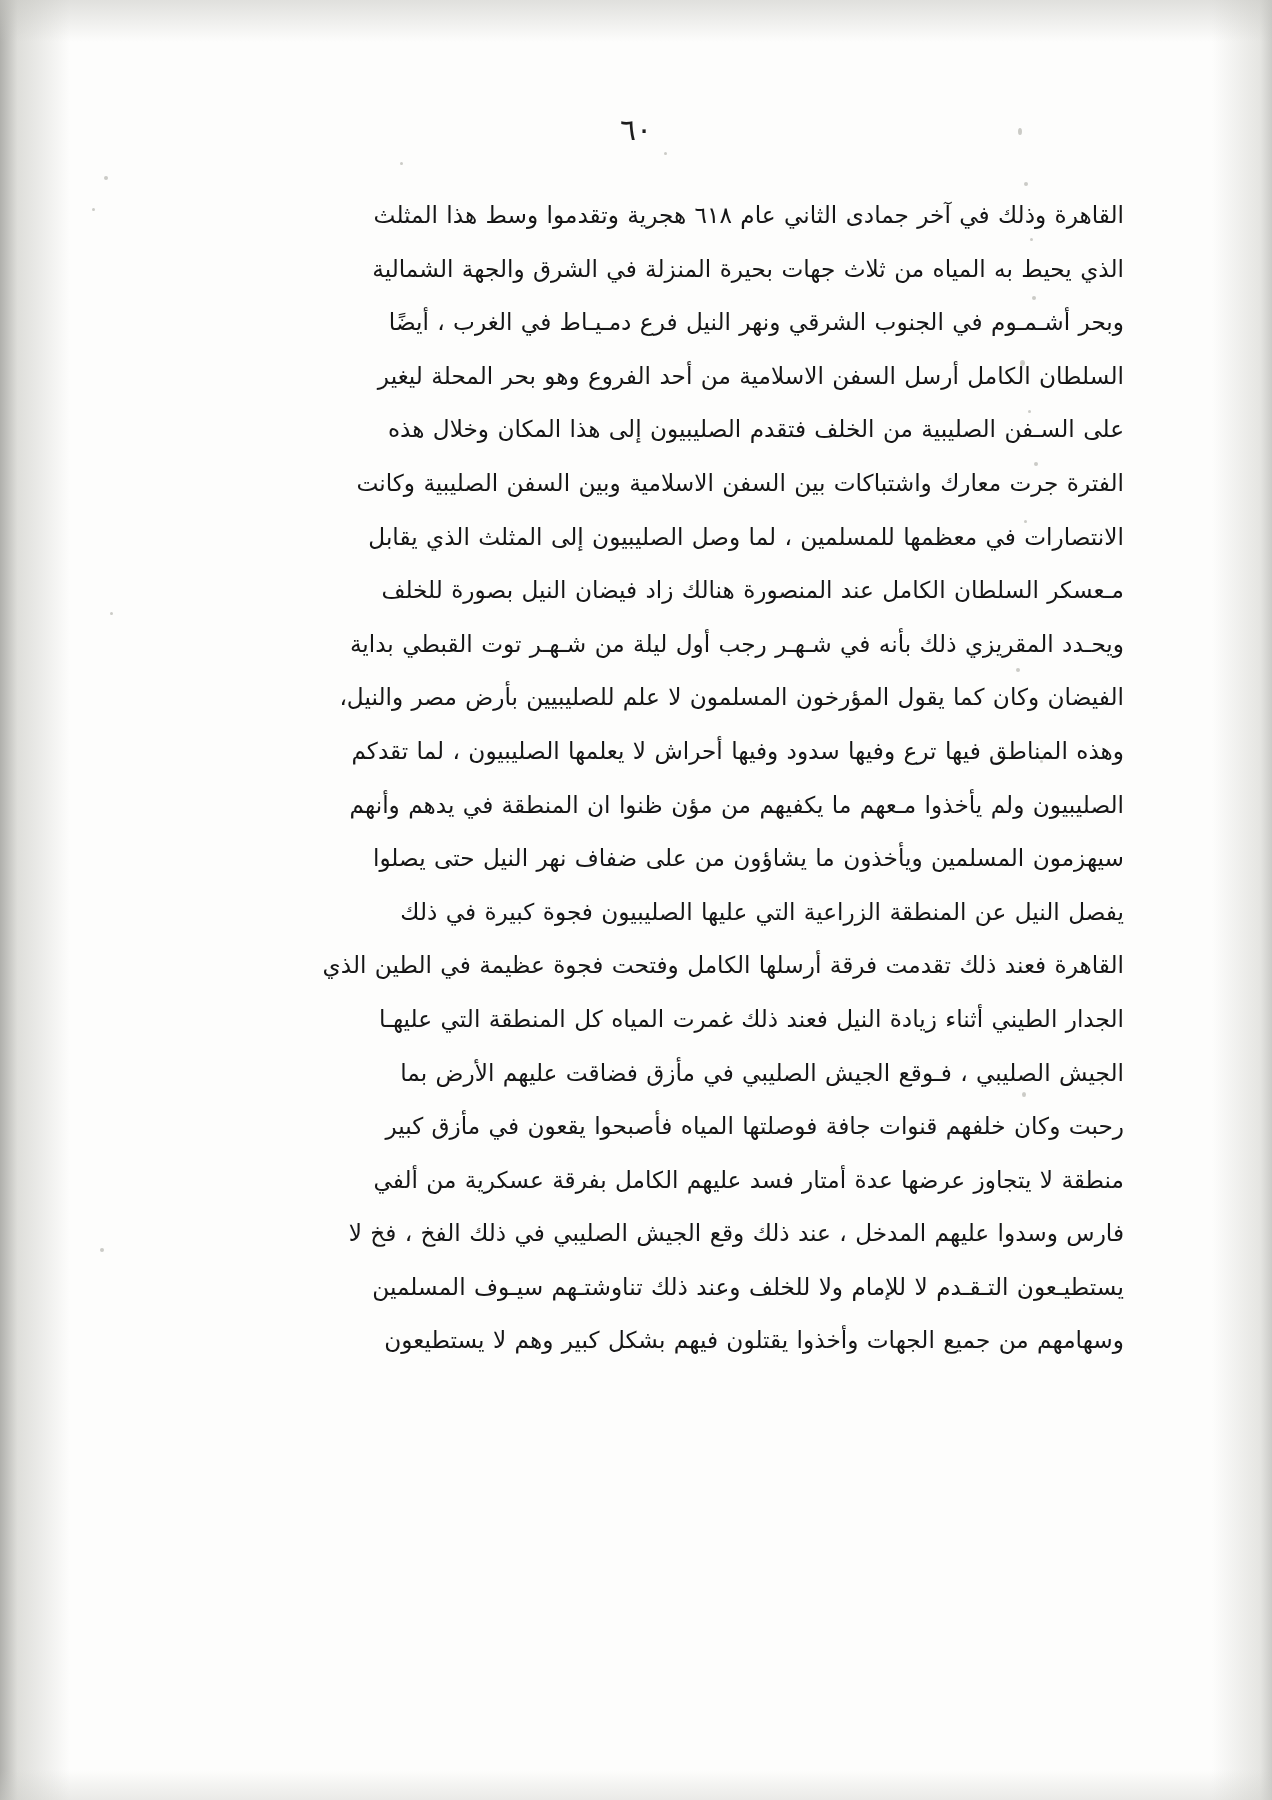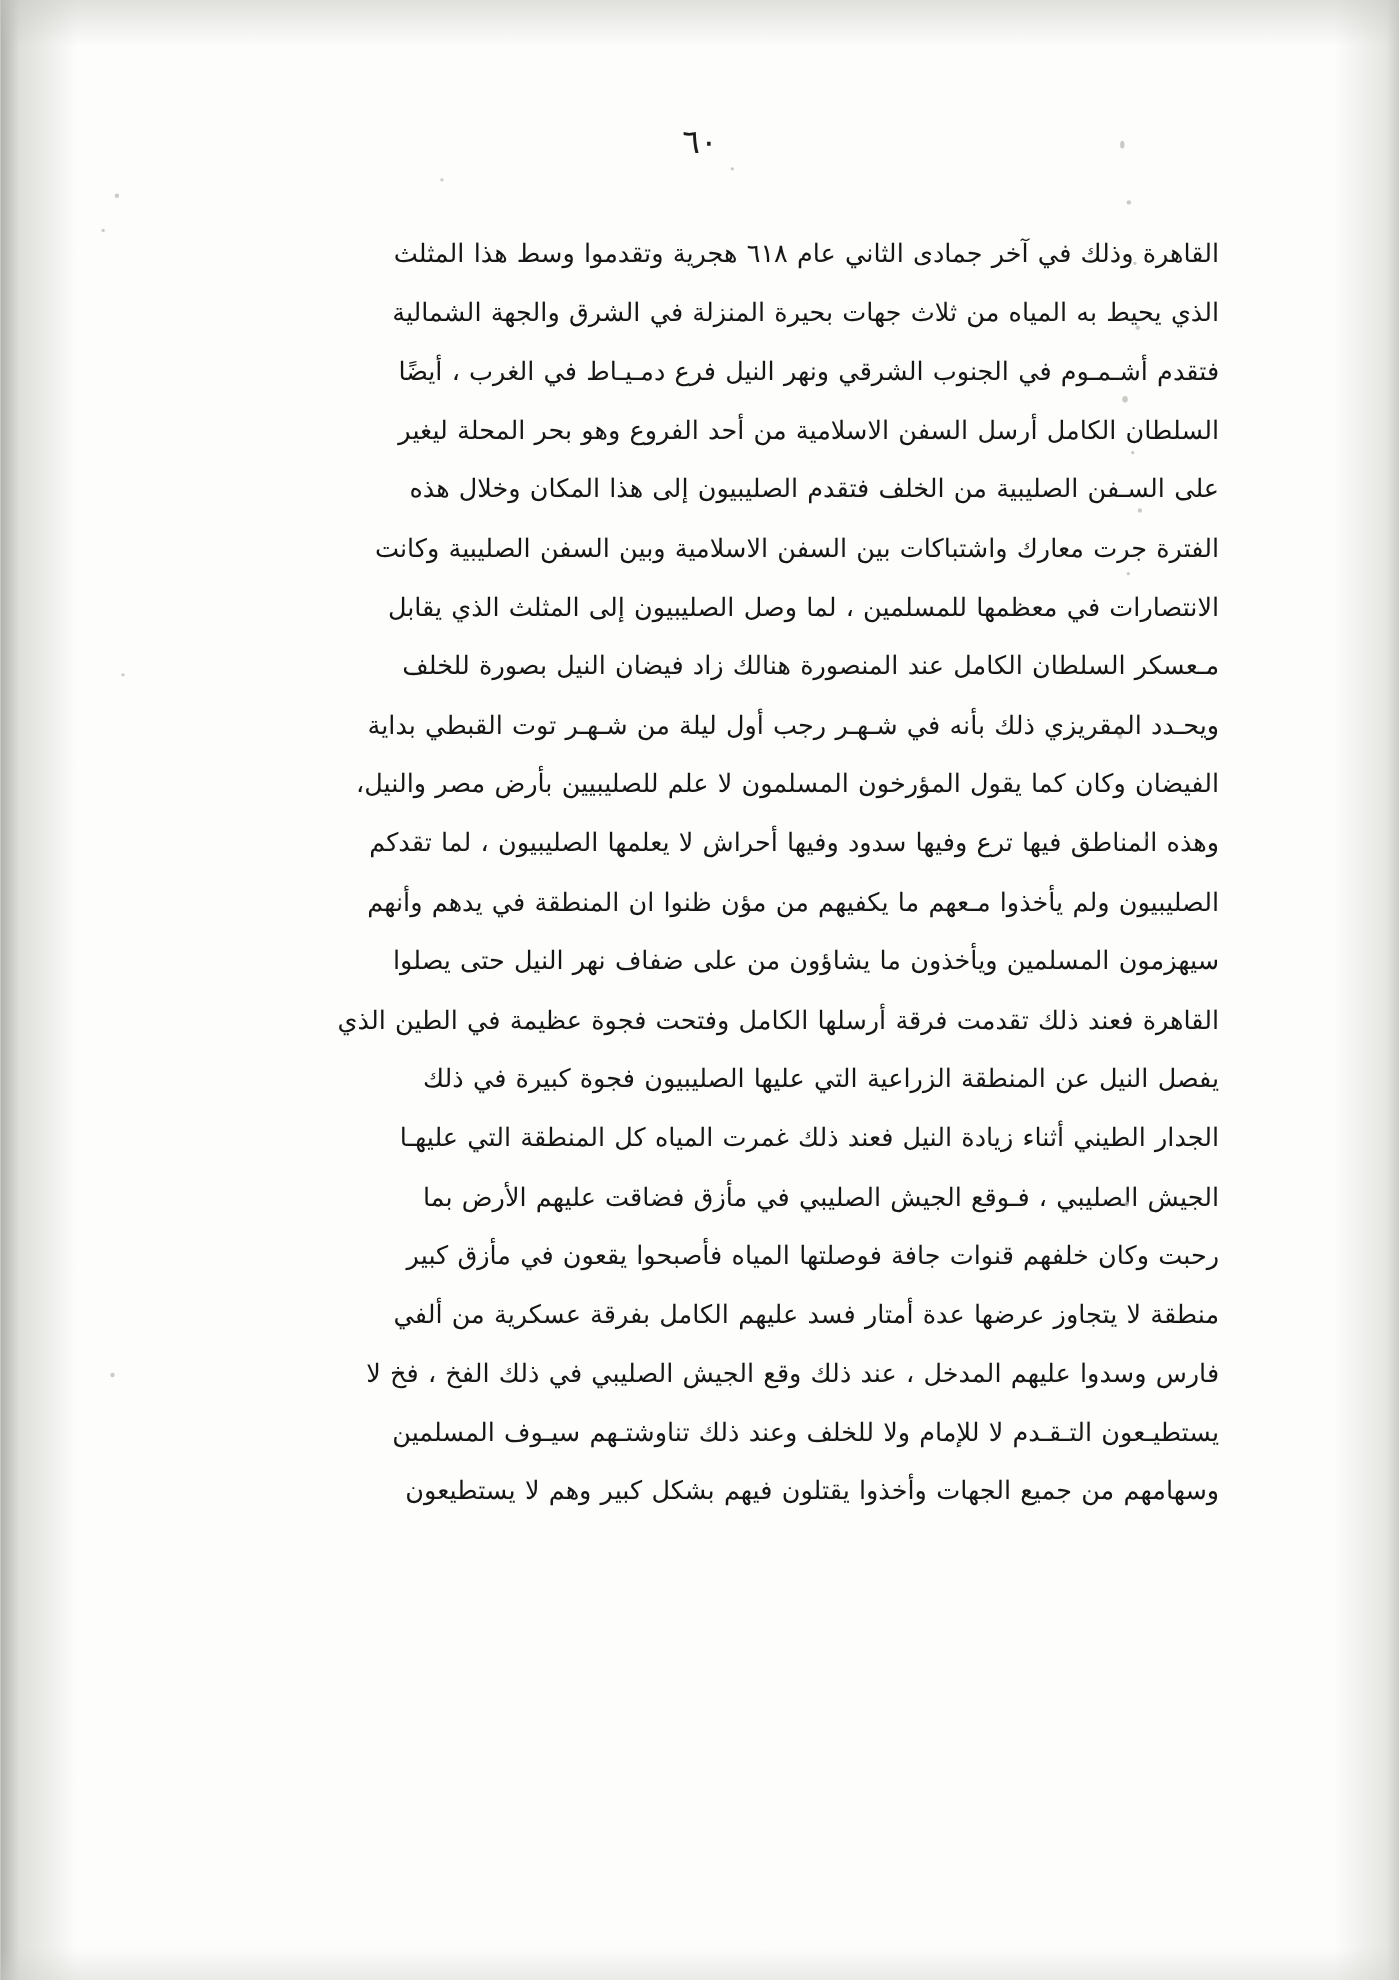--- a/index.html
+++ b/index.html
@@ -72,7 +72,7 @@
     word-spacing: 1px;
   }
   .text-block p {
-    margin: 16px;
+    margin: 0;
   }
   .line {
     display: block;

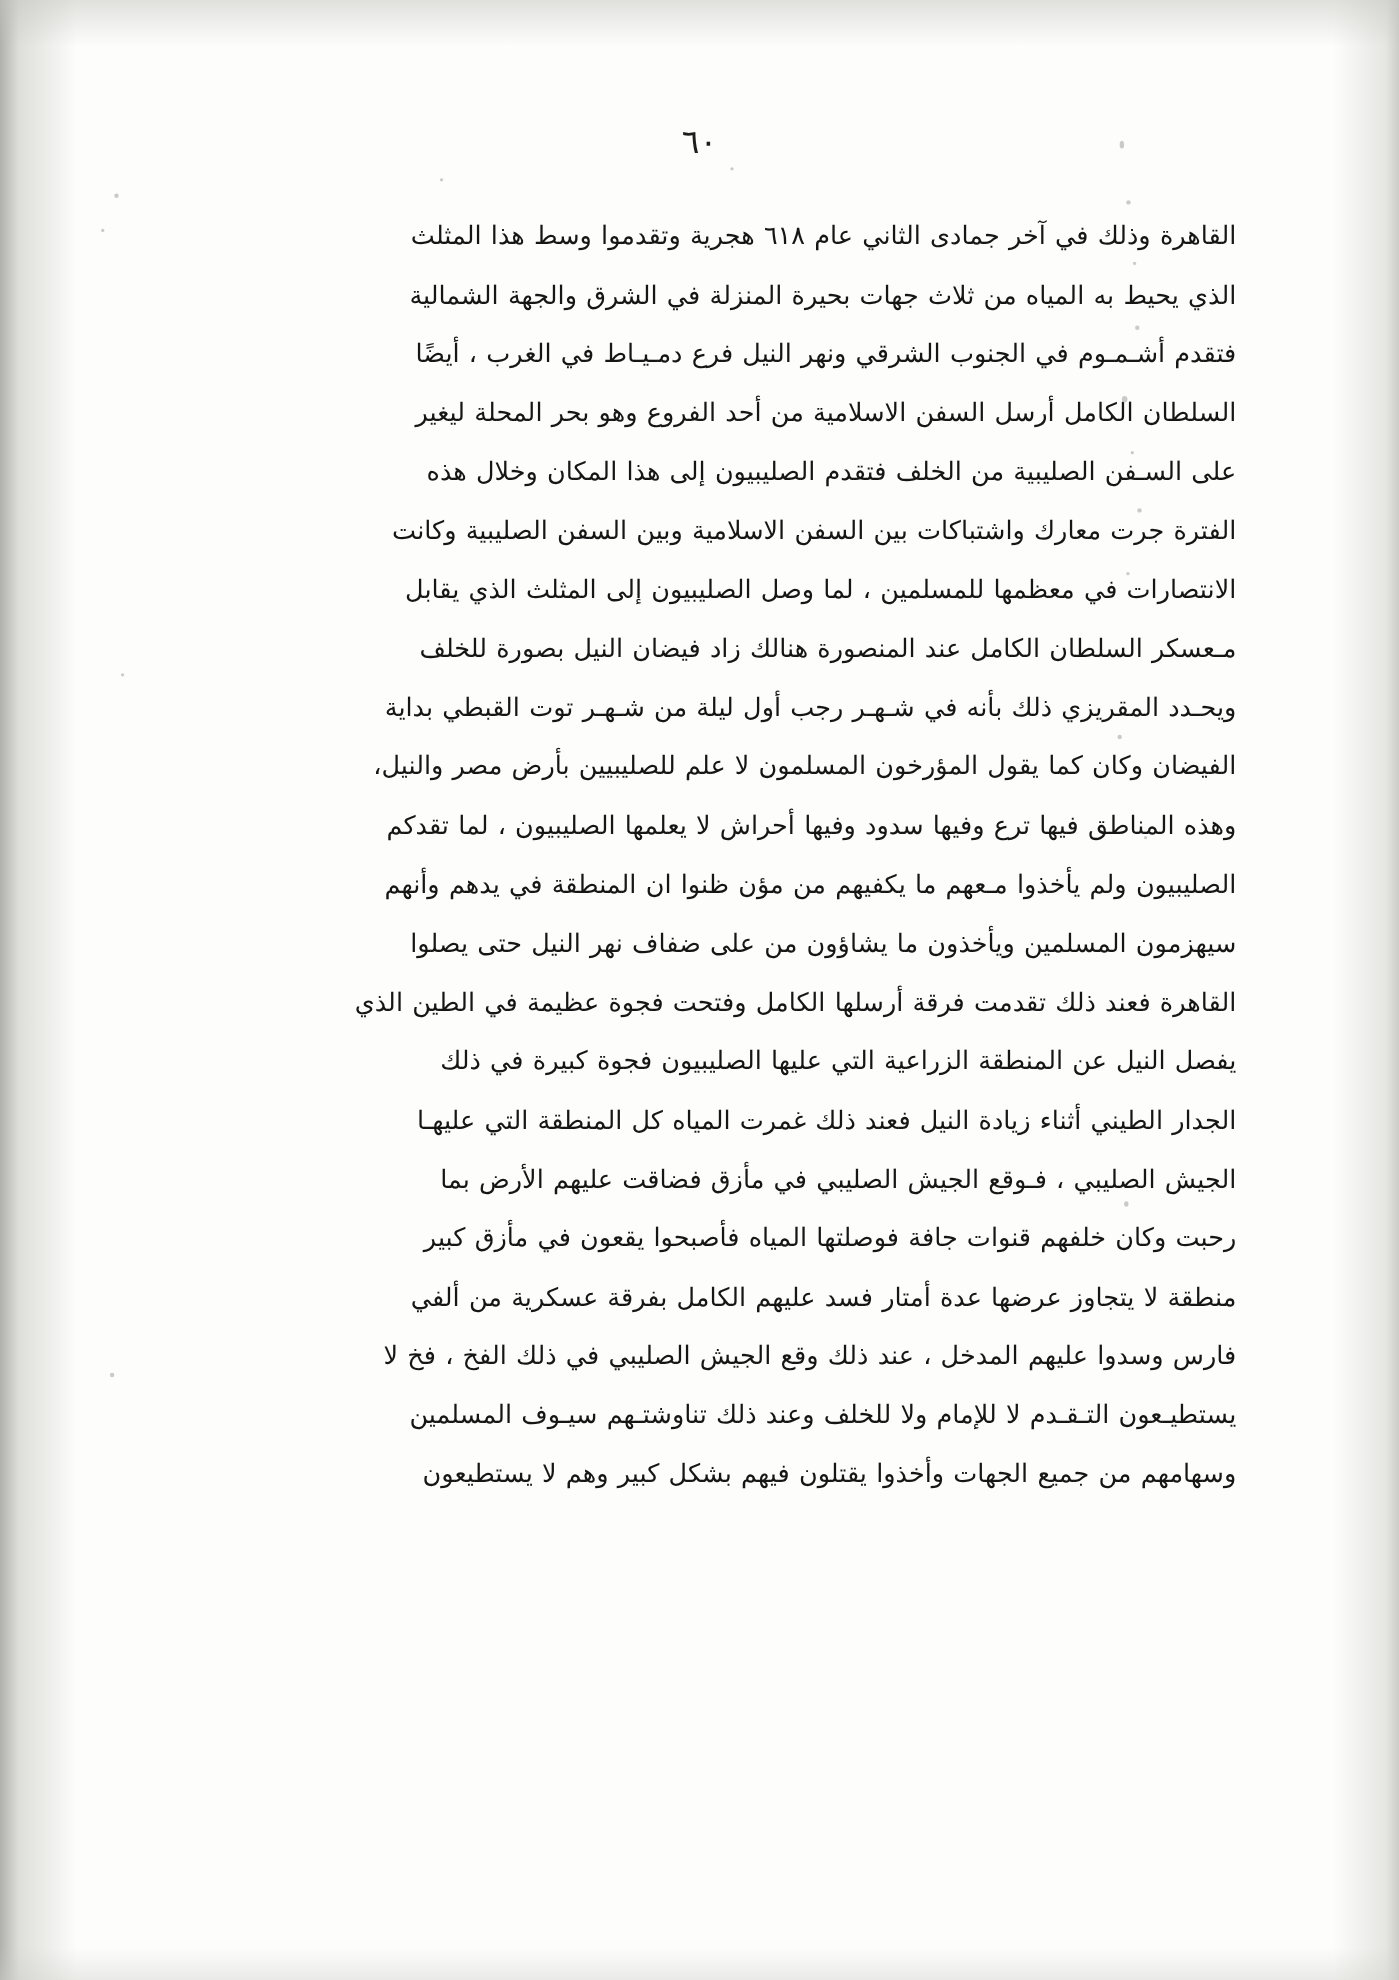--- a/index.html
+++ b/index.html
@@ -118,7 +118,7 @@
     <p>
       <span class="line"><span class="j">القاهرة وذلك في آخر جمادى الثاني عام ٦١٨ هجرية  وتقدموا وسط هذا المثلث</span></span>
       <span class="line"><span class="j">الذي يحيط به المياه من ثلاث جهات بحيرة المنزلة في الشرق والجهة الشمالية</span></span>
-      <span class="line"><span class="j">فتقدم أشـمـوم في الجنوب الشرقي ونهر النيل فرع دمـيـاط في الغرب ، أيضًا</span></span>
+      <span class="line"><span class="j">وبحر أشـمـوم في الجنوب الشرقي ونهر النيل فرع دمـيـاط في الغرب ، أيضًا</span></span>
       <span class="line"><span class="j">السلطان الكامل أرسل السفن الاسلامية من أحد الفروع وهو بحر المحلة ليغير</span></span>
       <span class="line"><span class="j">على السـفن الصليبية من الخلف فتقدم الصليبيون إلى هذا المكان وخلال هذه</span></span>
       <span class="line"><span class="j">الفترة جرت معارك واشتباكات بين السفن الاسلامية وبين السفن الصليبية وكانت</span></span>

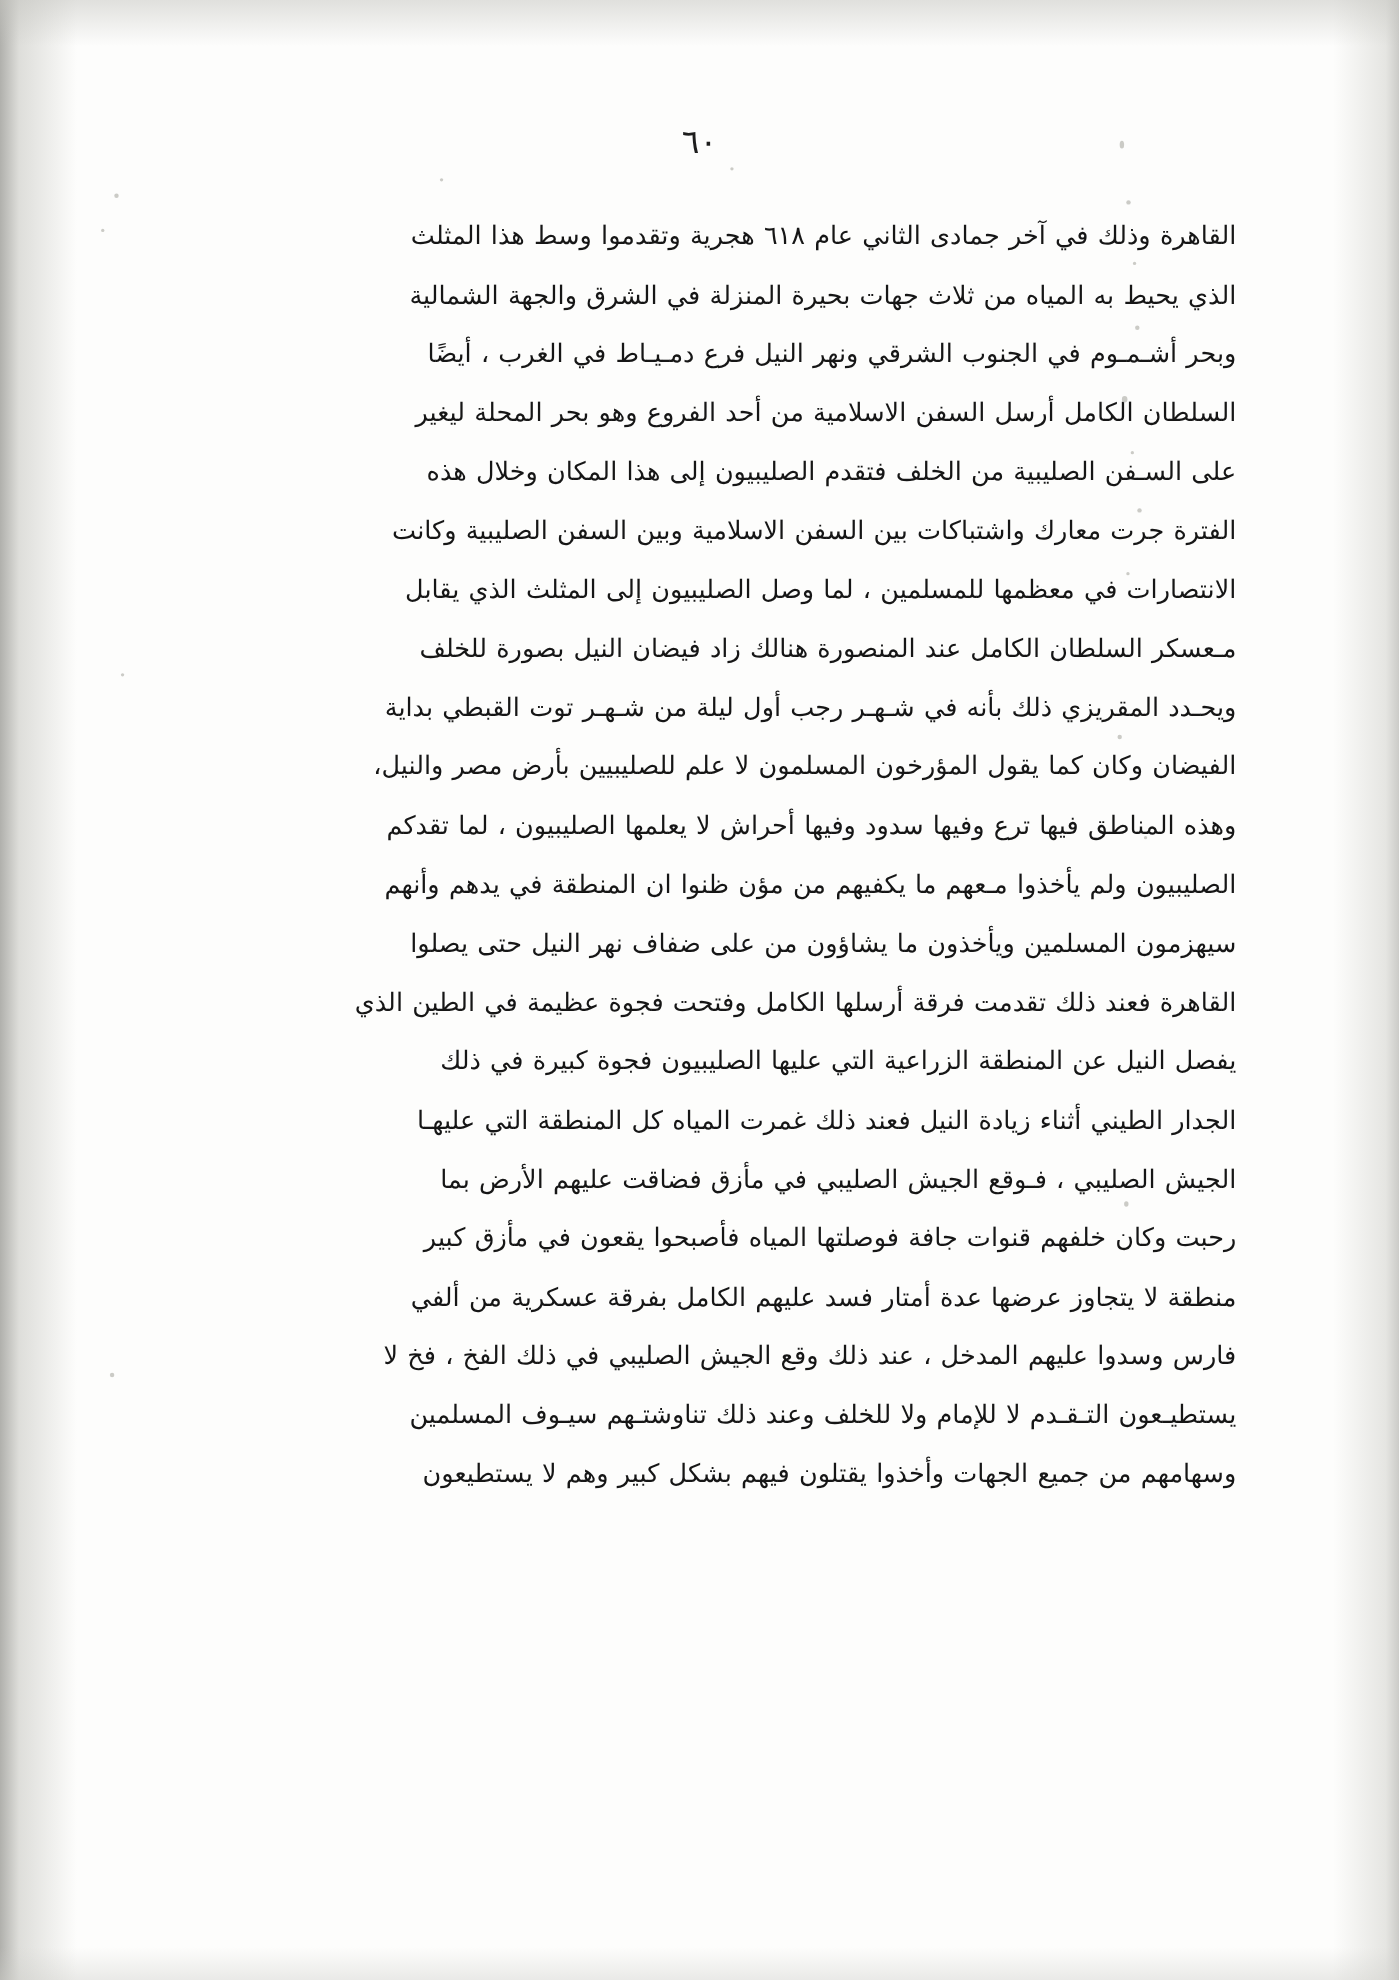--- a/index.html
+++ b/index.html
@@ -129,8 +129,8 @@
       <span class="line"><span class="j">وهذه المناطق فيها ترع وفيها سدود وفيها أحراش لا يعلمها الصليبيون ، لما تقدكم</span></span>
       <span class="line"><span class="j">الصليبيون ولم يأخذوا مـعهم ما يكفيهم من مؤن ظنوا ان المنطقة في يدهم وأنهم</span></span>
       <span class="line"><span class="j">سيهزمون المسلمين ويأخذون ما يشاؤون من على ضفاف نهر النيل حتى يصلوا</span></span>
+      <span class="line"><span class="j">يفصل النيل عن المنطقة الزراعية التي عليها الصليبيون فجوة كبيرة في ذلك</span></span>
       <span class="line"><span class="j">القاهرة فعند ذلك تقدمت فرقة أرسلها الكامل وفتحت فجوة عظيمة في الطين الذي</span></span>
-      <span class="line"><span class="j">يفصل النيل عن المنطقة الزراعية التي عليها الصليبيون فجوة كبيرة في ذلك</span></span>
       <span class="line"><span class="j">الجدار الطيني أثناء زيادة النيل فعند ذلك غمرت المياه كل المنطقة التي عليهـا</span></span>
       <span class="line"><span class="j">الجيش الصليبي ، فـوقع الجيش الصليبي في مأزق فضاقت عليهم الأرض بما</span></span>
       <span class="line"><span class="j">رحبت وكان خلفهم قنوات جافة فوصلتها المياه فأصبحوا يقعون في مأزق كبير</span></span>

